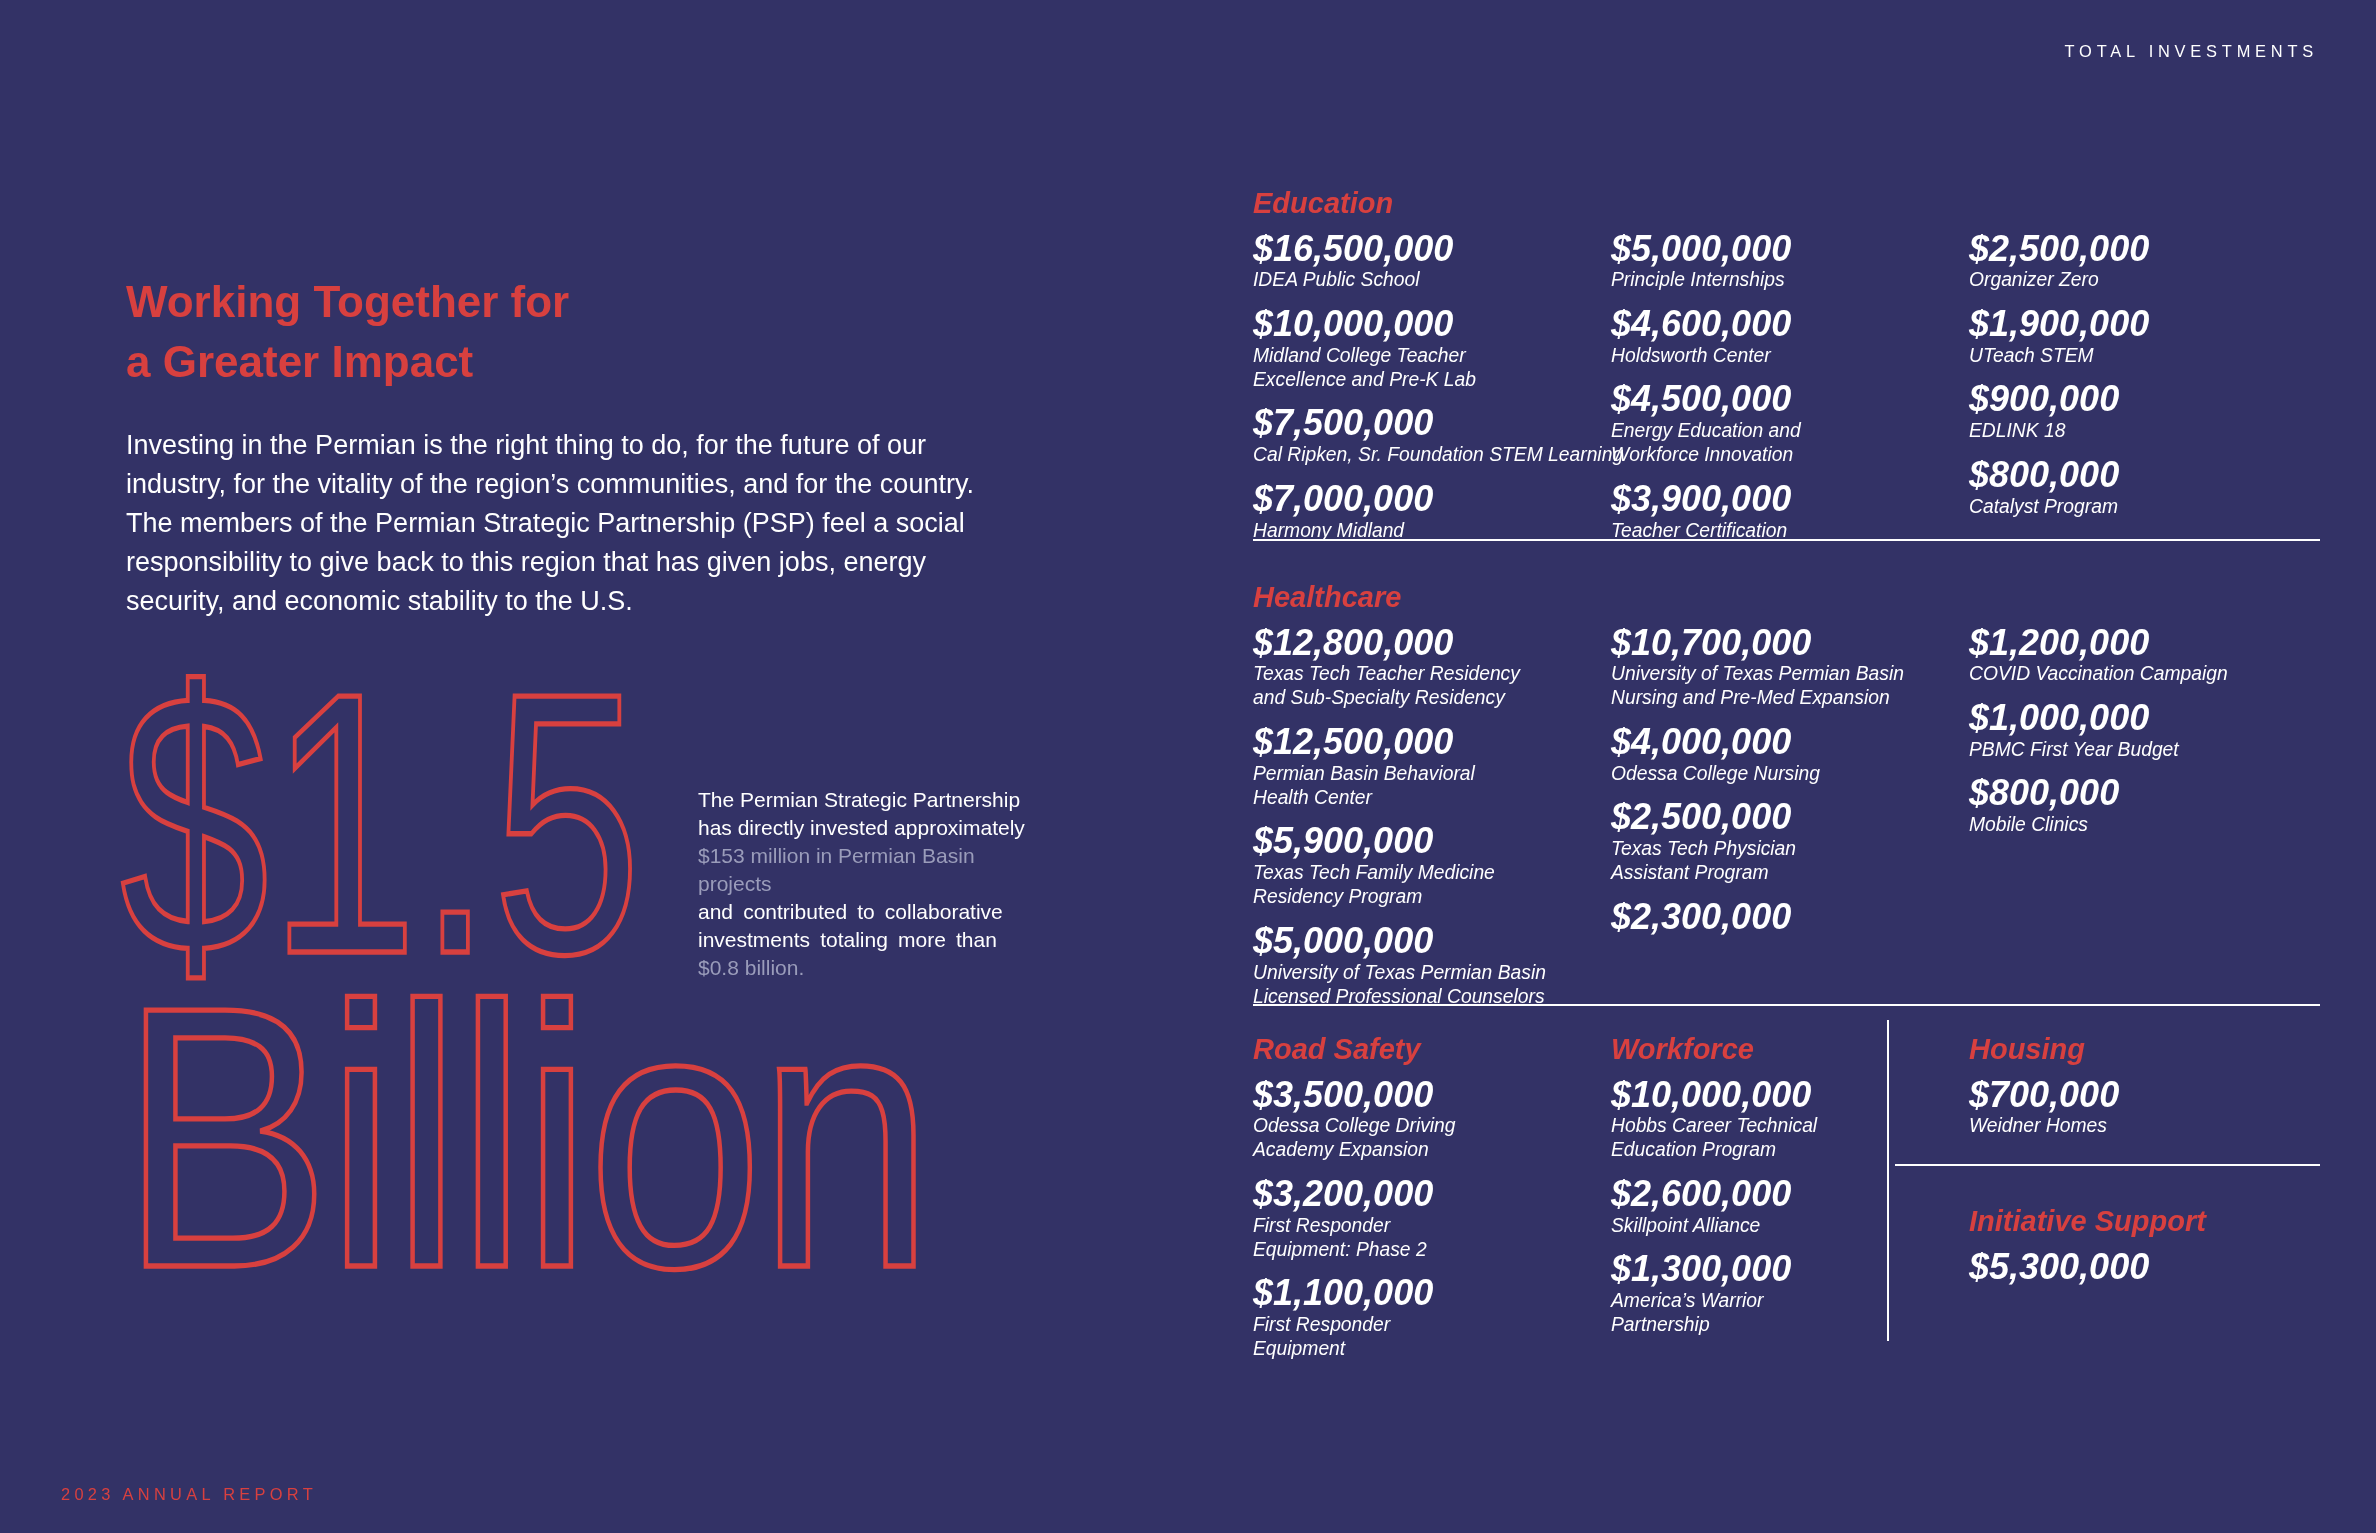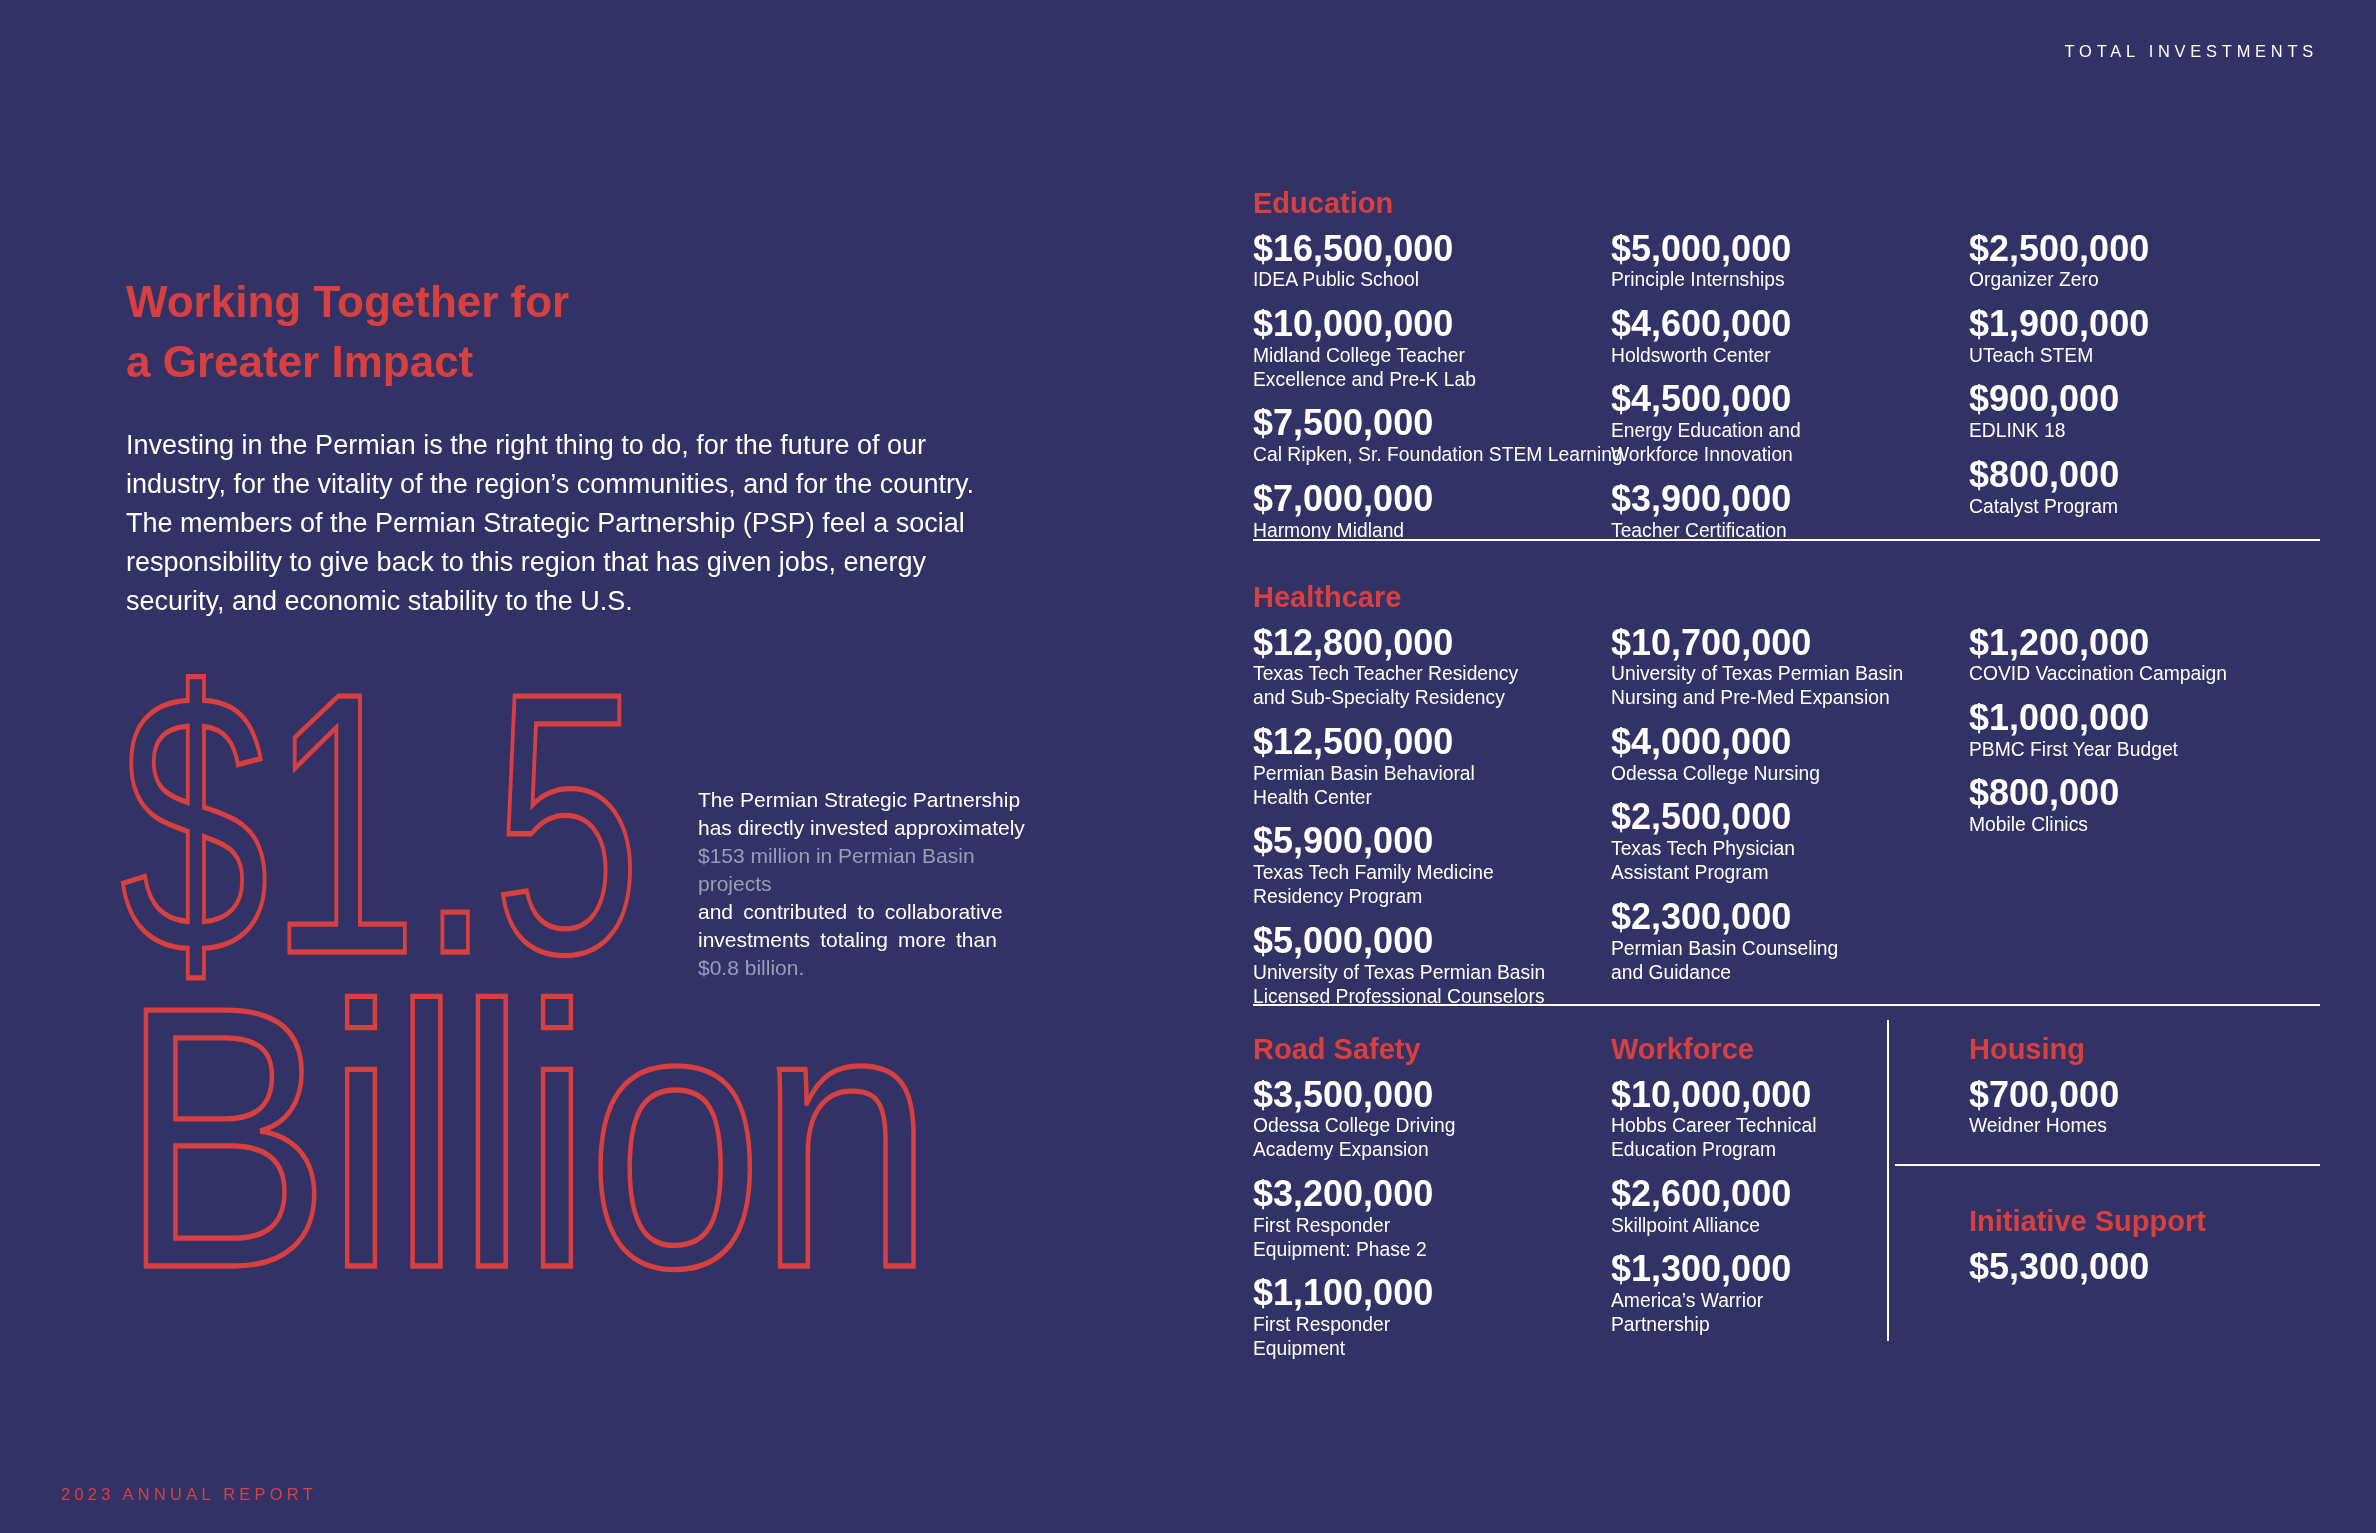--- a/index.html
+++ b/index.html
@@ -60,7 +60,7 @@
   .callout .spread{word-spacing:4.3px;}
 
   
-  .right-pane{left:1253px;top:0;width:1067px;height:1400px;}
+  .right-pane{left:1253px;top:0;width:1067px;height:1400px;font-style:italic;}
   .section{position:absolute;left:0;width:1067px;}
   .sec-education{top:187px;}
   .sec-healthcare{top:581px;}

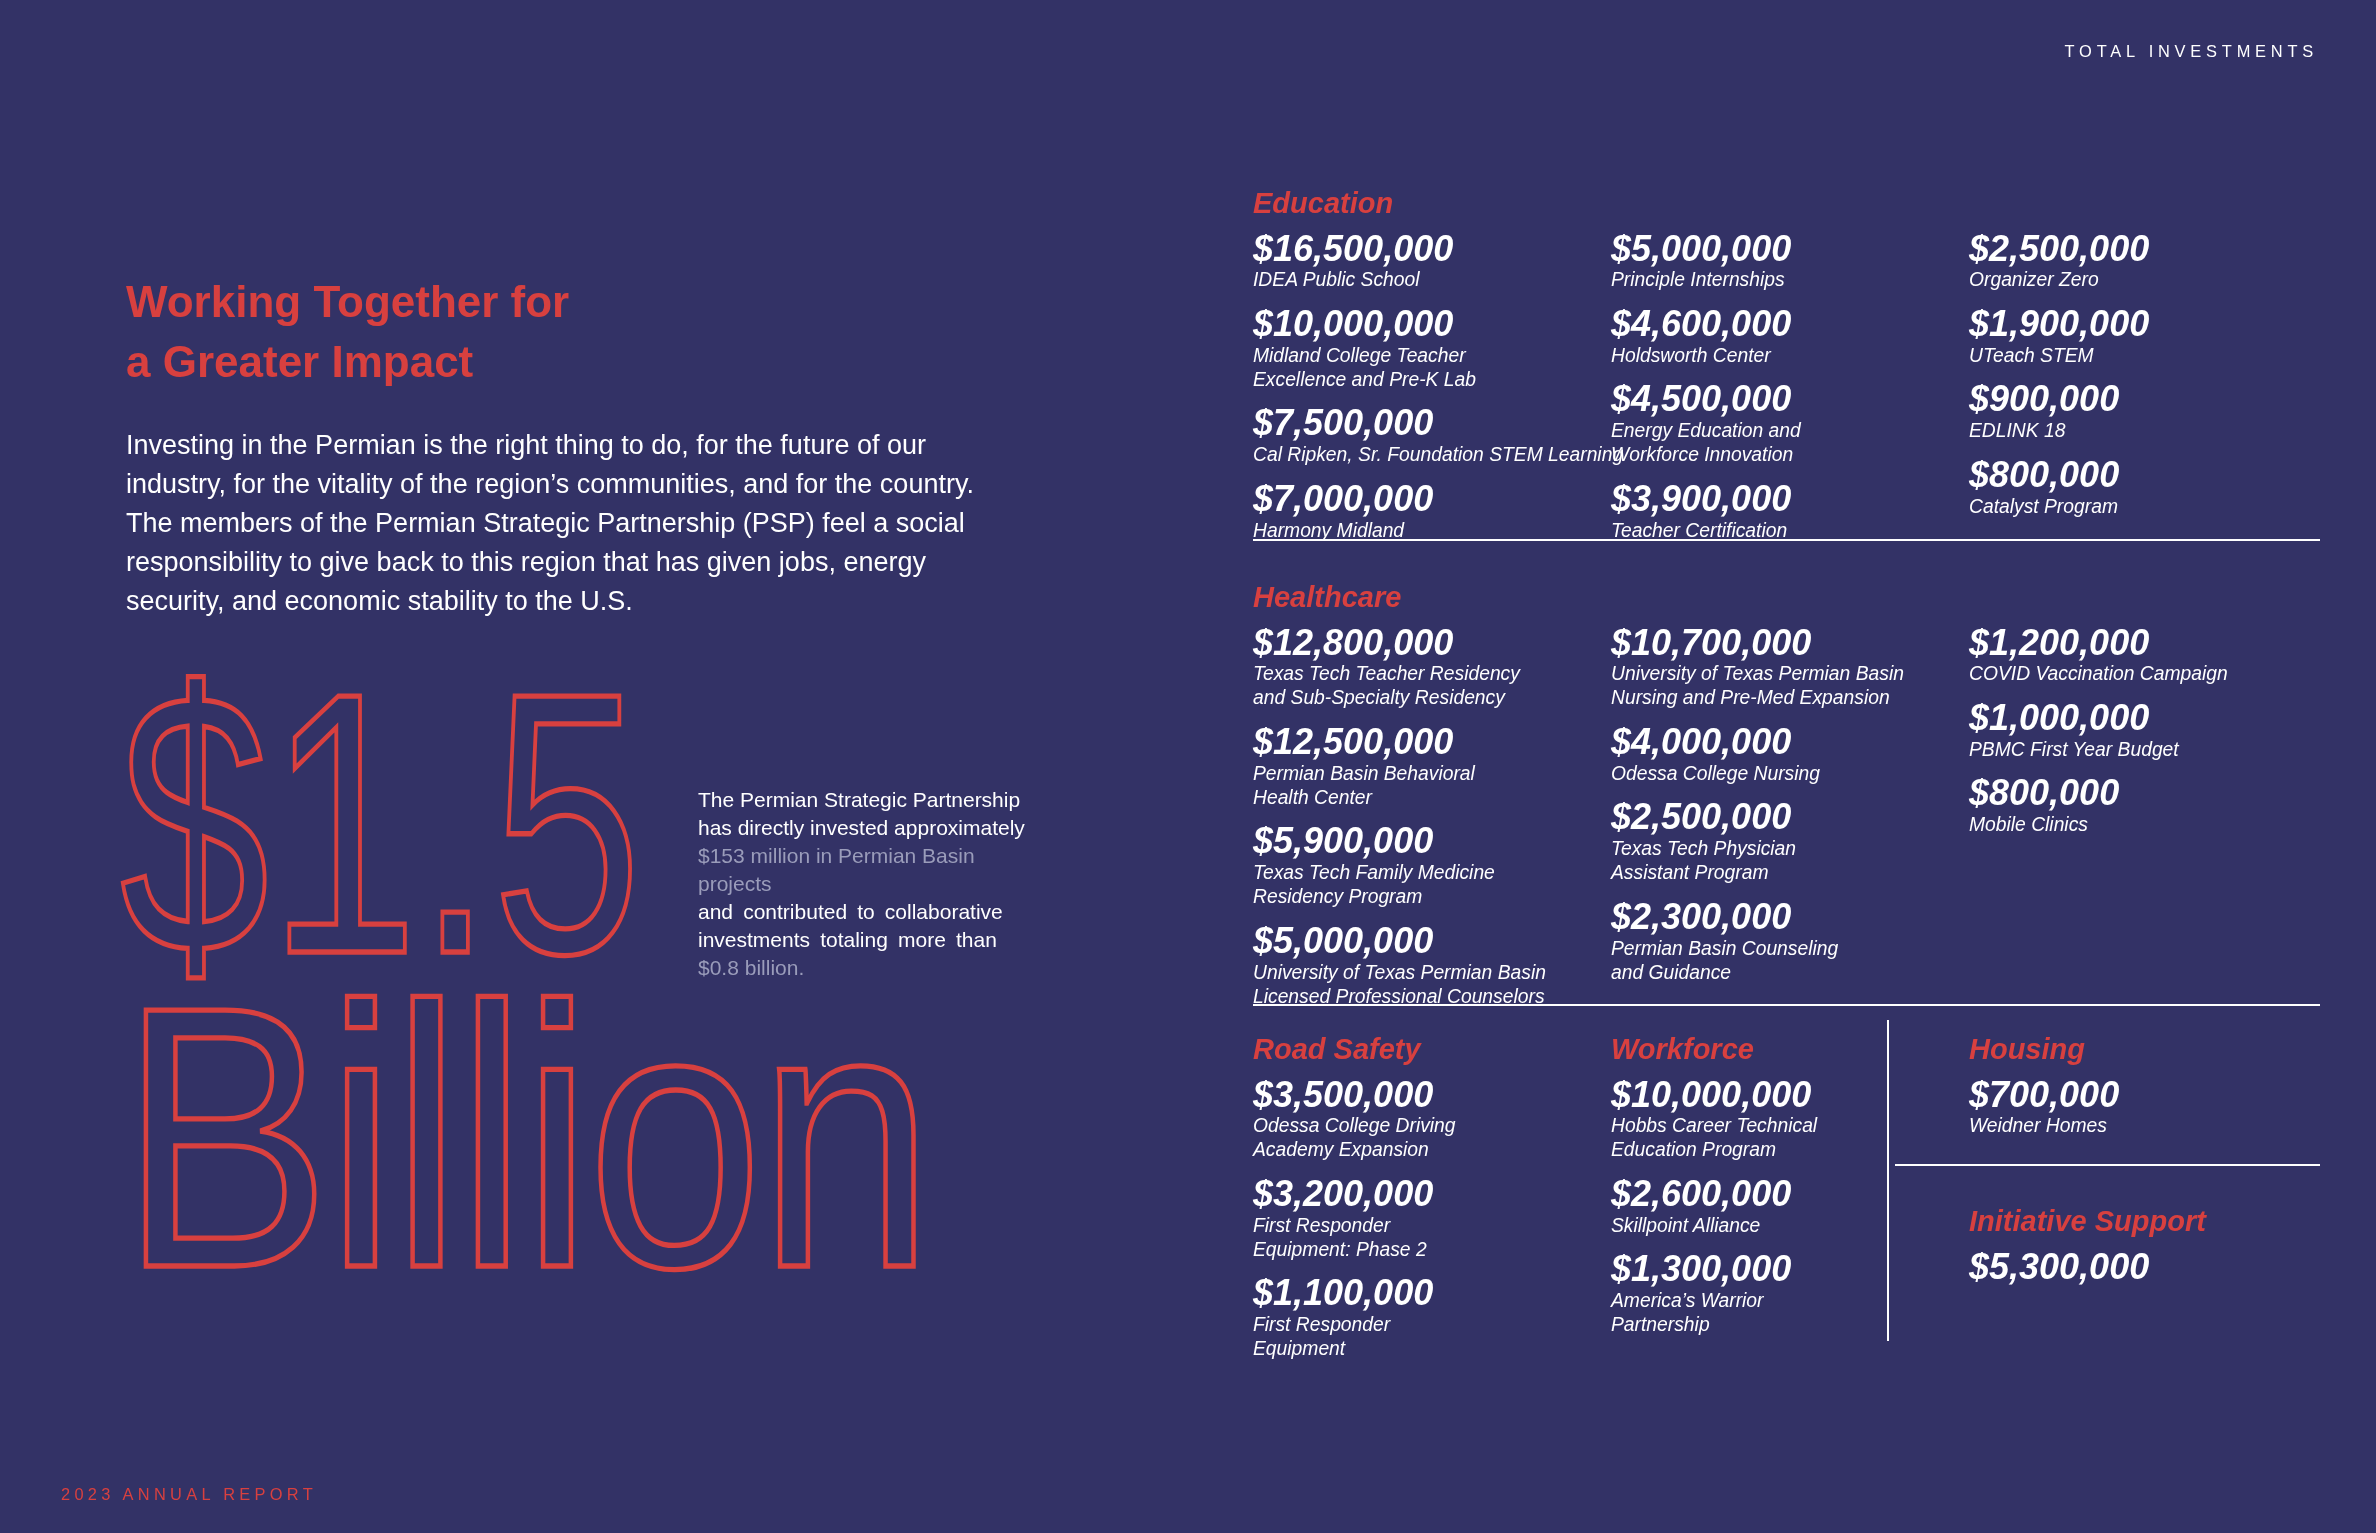--- a/index.html
+++ b/index.html
@@ -261,8 +261,6 @@
 
           <div class="entry">
             <div class="amount">$2,300,000</div>
-            <div class="program">Permian Basin Counseling
-and Guidance</div>
           </div>
         </div>
       <div class="col c3">

